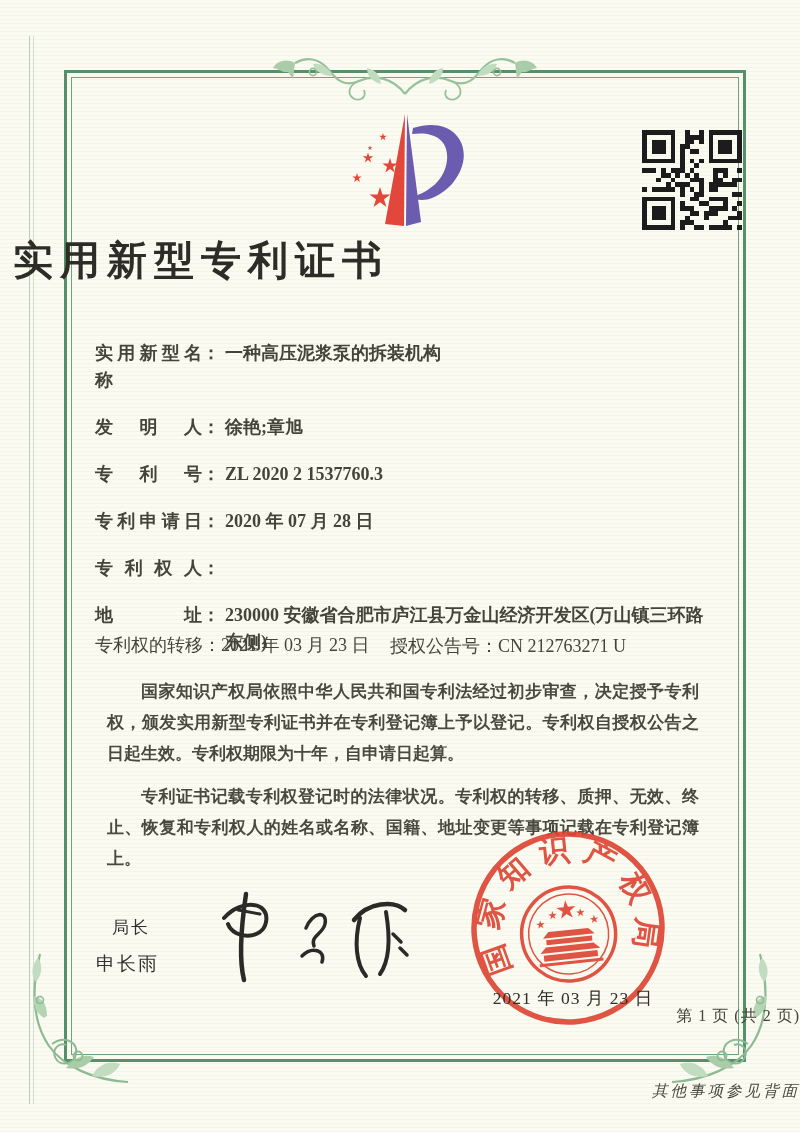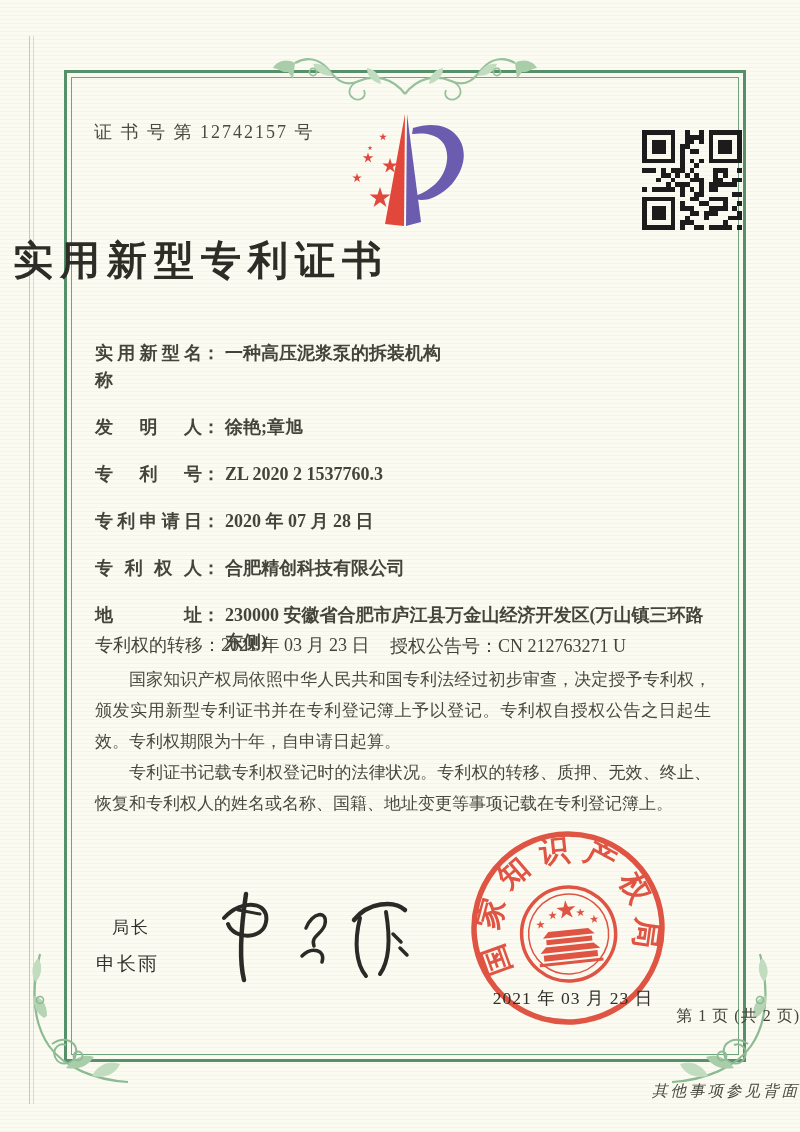--- a/index.html
+++ b/index.html
@@ -118,7 +118,6 @@
       </g>
   </svg>
 
-  <div class="cert-no">证 书 号 第 12742157 号</div>
 
   <svg class="logo" viewBox="0 0 142 122">
     <path d="M80,20 C124,6 146,44 119,76 C103,93 86,95 79,89 C96,84 112,72 114,52 C116,31 100,23 79,26 Z" fill="#6b5caf"></path>

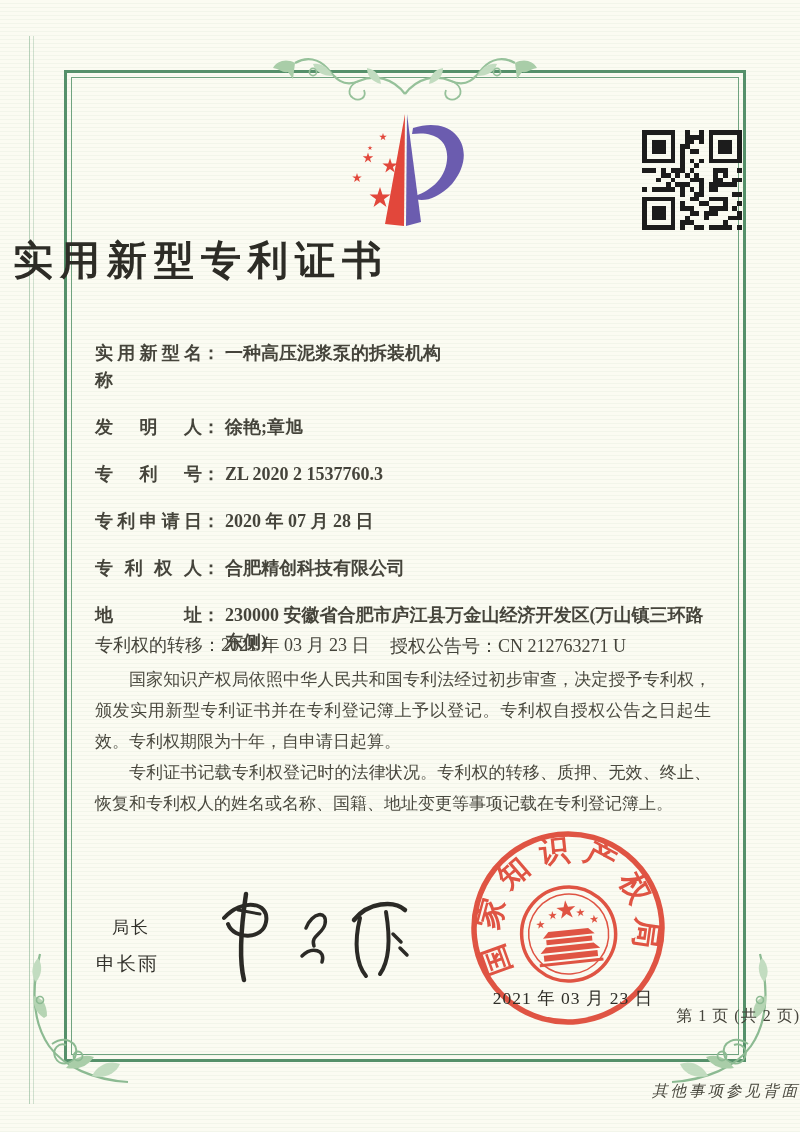--- a/index.html
+++ b/index.html
@@ -377,7 +377,6 @@
     <div class="field-row">
       <span class="field-label">专利权人</span>
         <span class="field-colon">：</span>
-      <span class="field-value">合肥精创科技有限公司</span>
     </div>
     <div class="field-row">
       <span class="field-label">地址</span>

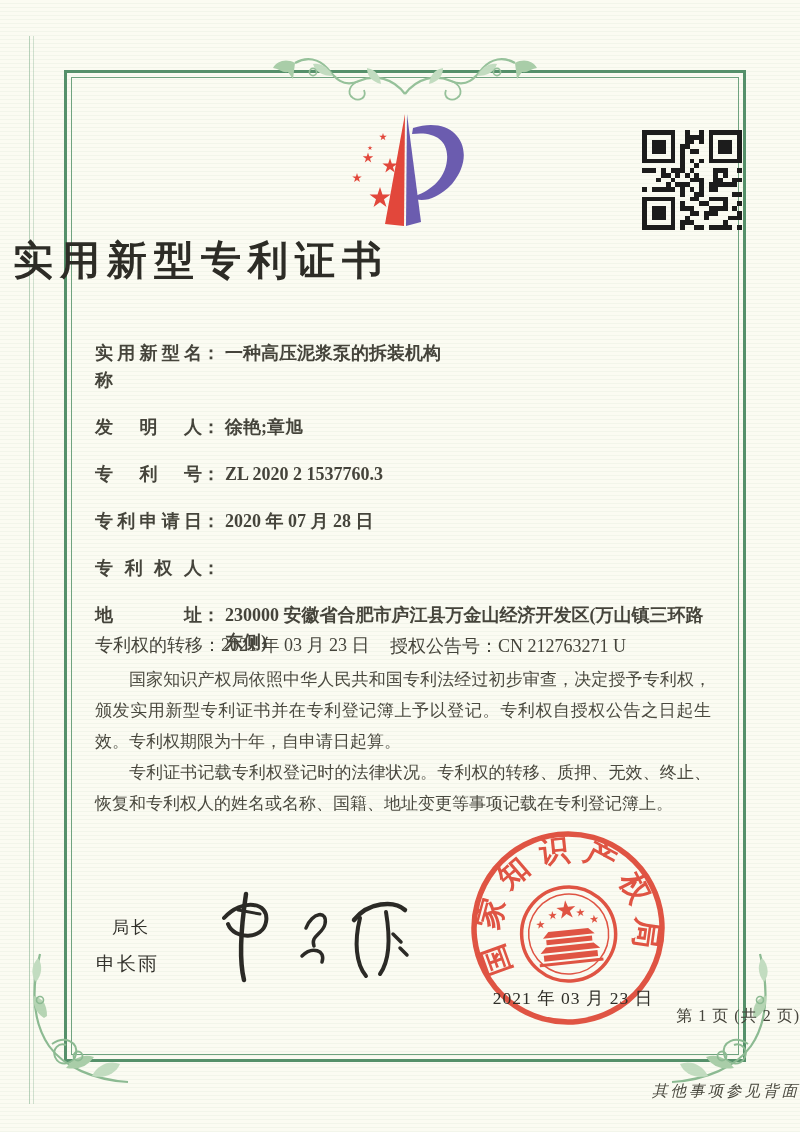--- a/index.html
+++ b/index.html
@@ -47,7 +47,7 @@
     position:absolute;left:95px;top:664px;width:616px;
     font-size:17px;line-height:31px;text-align:justify;color:#4a493f;
   }
-  .paras p{margin:0;text-indent:2em;}
+  .paras p{margin:12px;text-indent:2em;font-weight:bold;}
   .sig-role{position:absolute;left:112px;top:916px;font-size:17px;letter-spacing:2px;color:#33322c;}
   .sig-name{position:absolute;left:96px;top:951px;font-size:19px;letter-spacing:2px;color:#33322c;}
   .sig-script{position:absolute;left:208px;top:876px;width:205px;height:115px;}

